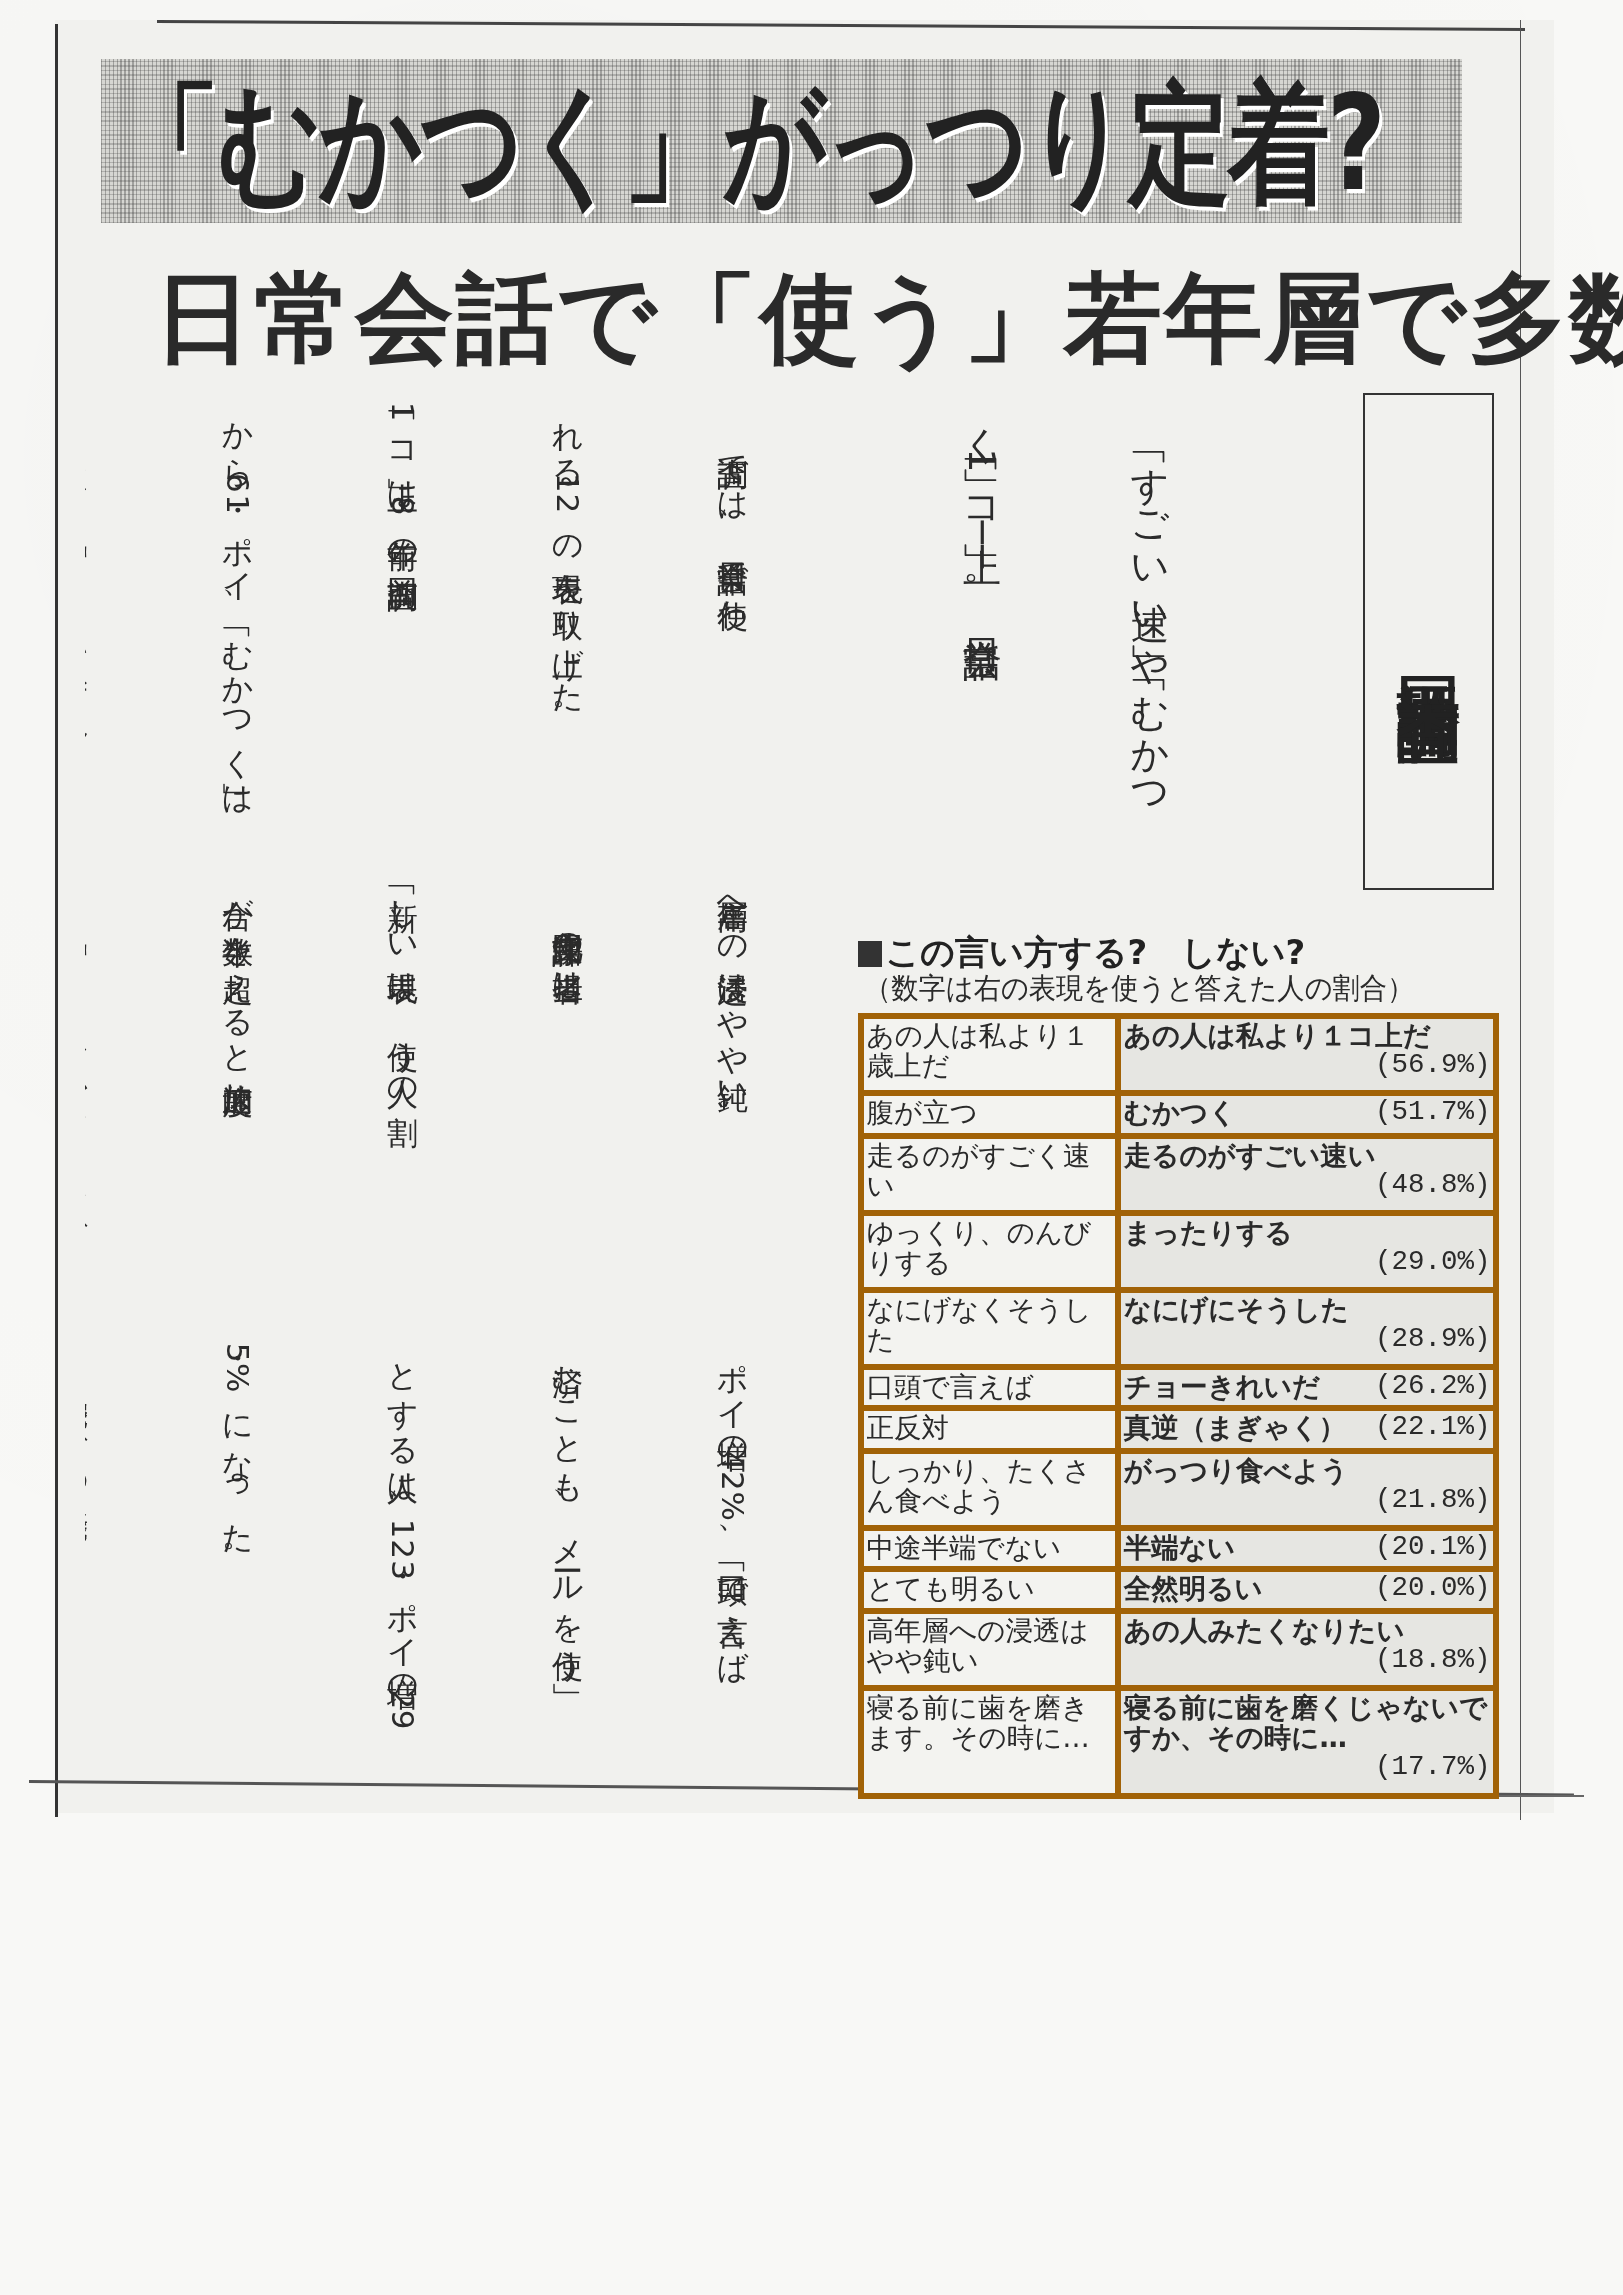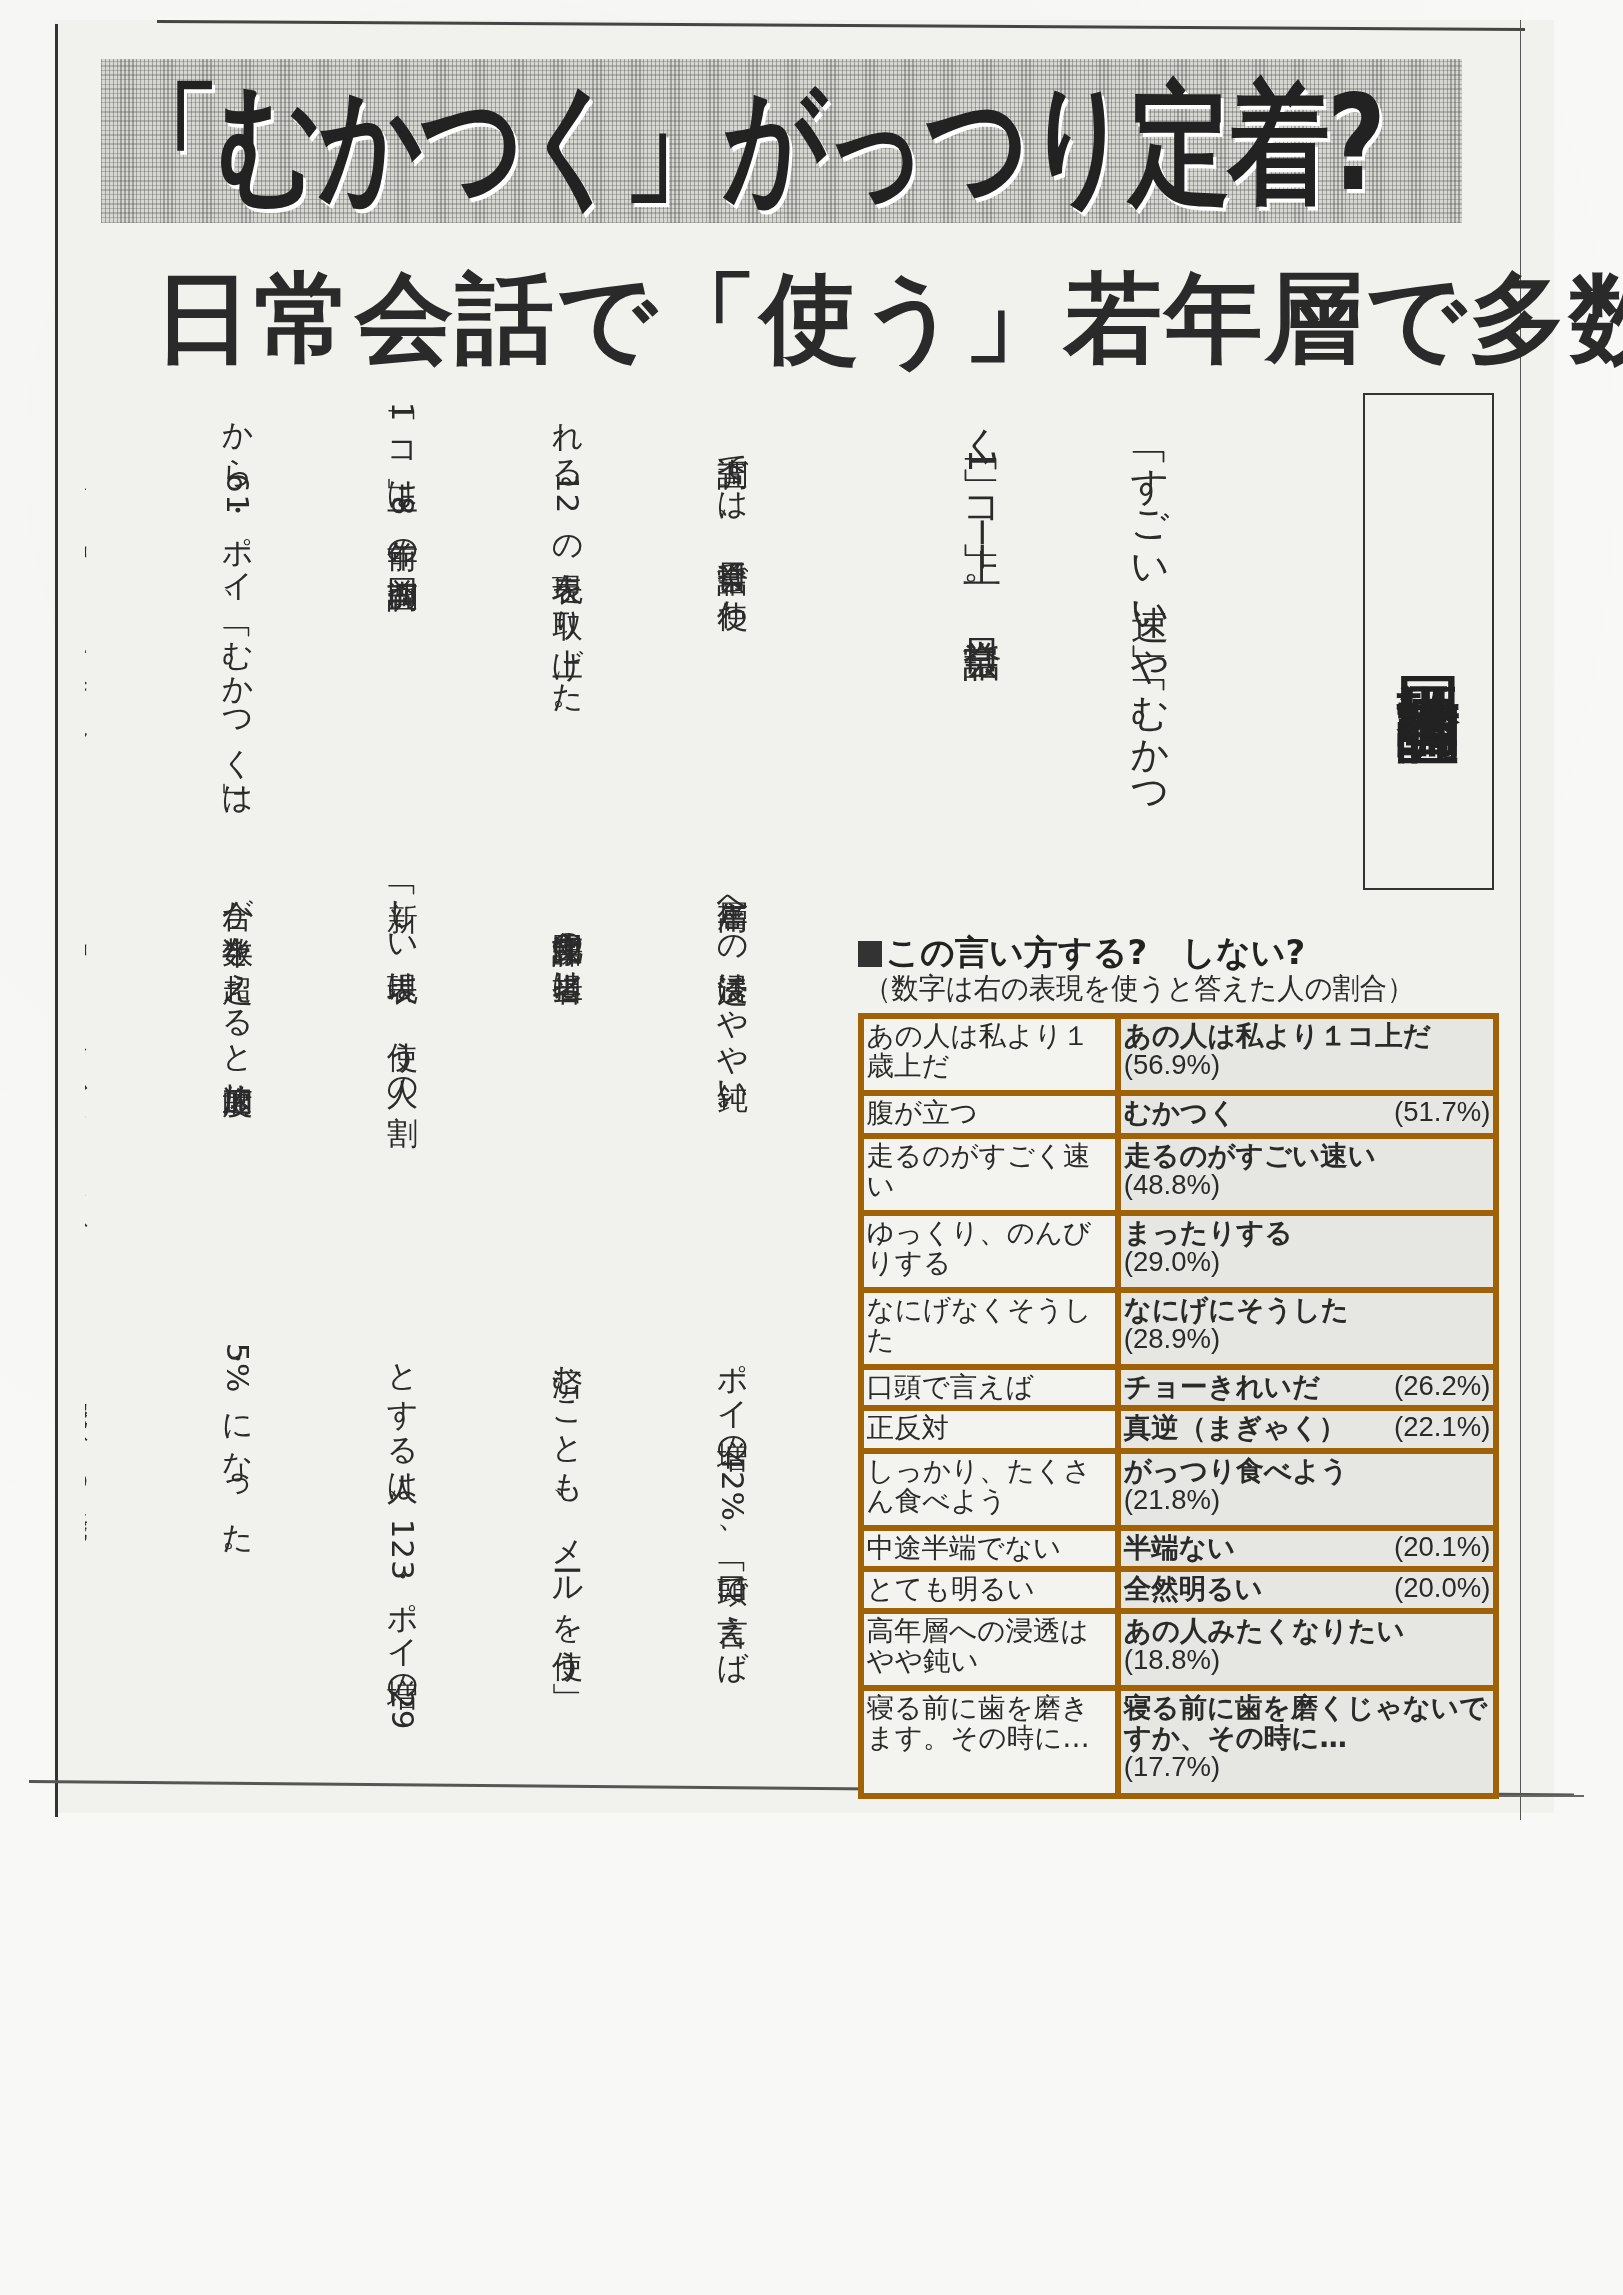--- a/index.html
+++ b/index.html
@@ -104,7 +104,7 @@
   }
   table.survey td.orig { width:246px; background:#f3f3f0; }
   table.survey td.new { background:#e6e6e2; font-weight:bold; position:relative; }
-  .pct { display:block; text-align:left; font-weight:normal; font-family:Liberation Sans, sans-serif; }
+  .pct { display:block; text-align:right; font-weight:normal; font-family:Liberation Mono, monospace; }
   .pct.inline { display:inline; float:right; }
 </style>
 </head>

